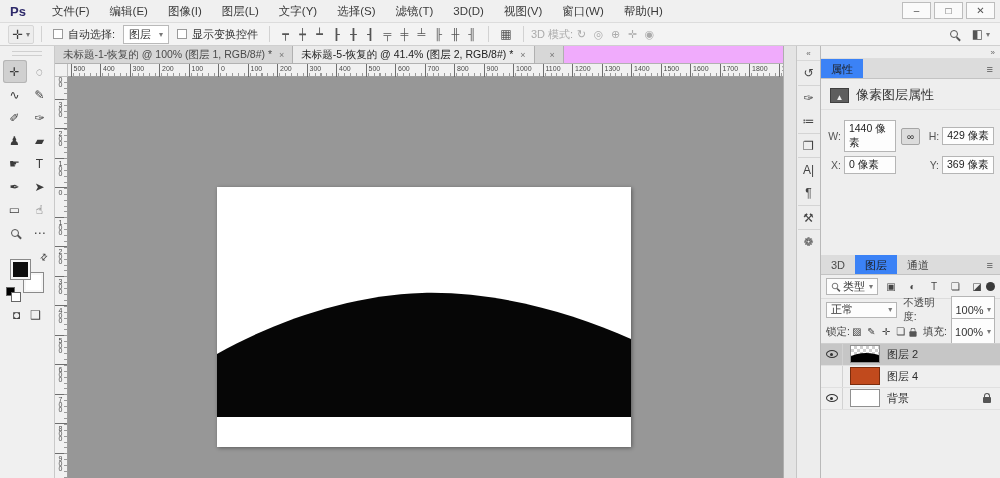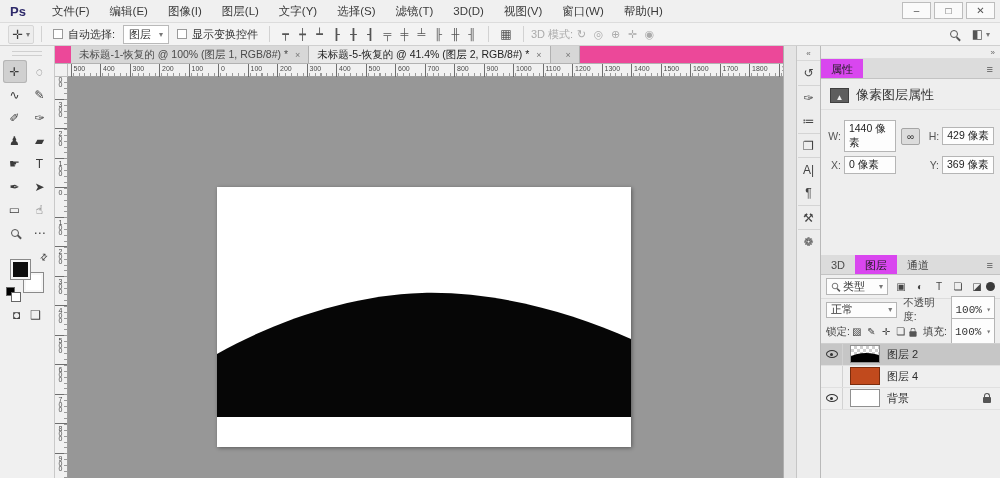--- a/index.html
+++ b/index.html
@@ -51,7 +51,7 @@
 
   
   .canvas-col{width:728px;display:flex;flex-direction:column;}
-  .tabsbar{height:18px;background:#ec4899;display:flex;align-items:stretch;border-bottom:1px solid #b2b2b2;padding-left:16px;}
+  .tabsbar{height:18px;background:#f0abfc;display:flex;align-items:stretch;border-bottom:1px solid #b2b2b2;}
   .doc-tab{display:flex;align-items:center;padding:0 8px;font-size:10.5px;color:#4a4a4a;background:#d7d7d7;border-right:1px solid #b0b0b0;white-space:nowrap;}
   .doc-tab.active{background:#ebebeb;color:#222;}
   .tab-close{margin-left:7px;font-size:9px;color:#777;}

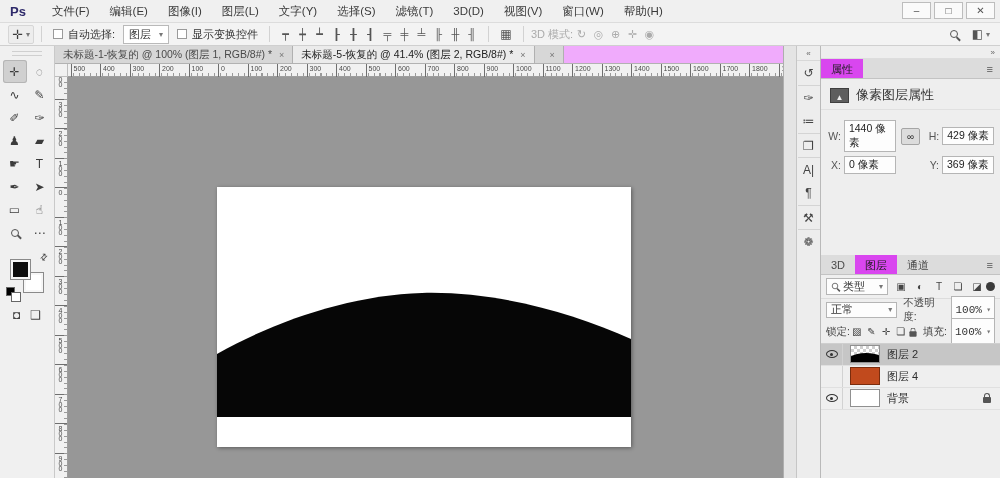--- a/index.html
+++ b/index.html
@@ -80,7 +80,7 @@
   .panel-head{height:13px;display:flex;justify-content:flex-end;align-items:center;padding-right:5px;color:#666;font-size:8px;border-bottom:1px solid #ddd;}
   .panel-tabs{display:flex;background:#dcdcdc;height:20px;border-bottom:1px solid #c3c3c3;align-items:stretch;}
   .panel-tab{padding:0 10px;line-height:20px;font-size:11px;color:#4a4a4a;}
-  .panel-tab.active{background:#d946ef;color:#1e1e1e;}
+  .panel-tab.active{background:#3b82f6;color:#1e1e1e;}
   .panel-menu{margin-left:auto;padding:0 7px;color:#555;line-height:20px;font-size:11px;}
   .prop-head{display:flex;align-items:center;padding:7px 9px 5px;border-bottom:1px solid #e0e0e0;}
   .prop-thumb{width:19px;height:15px;background:#5e5e5e;border:1px solid #3f3f3f;color:#eee;font-size:8px;display:flex;align-items:flex-end;justify-content:center;margin-right:7px;}

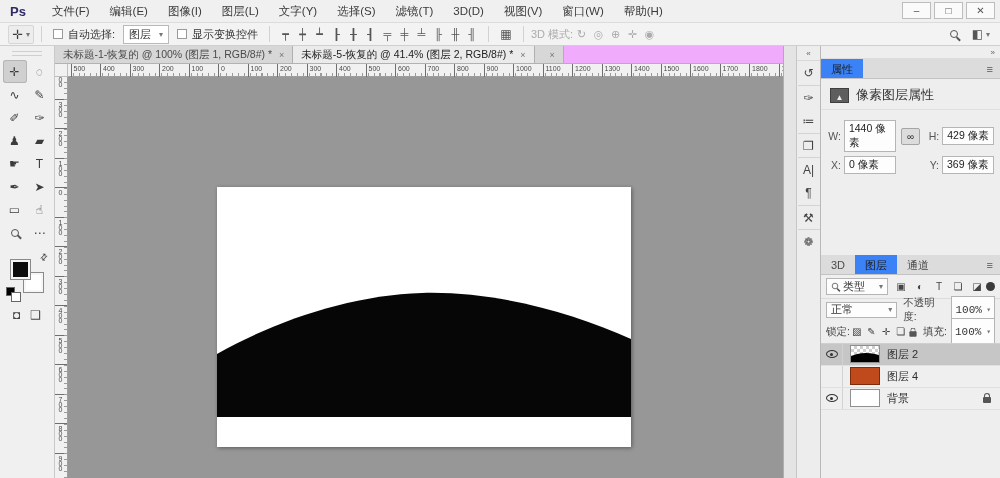--- a/index.html
+++ b/index.html
@@ -92,7 +92,7 @@
   .link-btn{width:21px;height:17px;border:1px solid #a5a5a5;background:#dcdcdc;margin:0 5px;text-align:center;line-height:15px;font-size:10px;color:#333;border-radius:2px;}
   .spacer{flex:1;}
   .filter-row{display:flex;align-items:center;height:24px;padding:0 5px;border-bottom:1px solid #dcdcdc;background:#efefef;}
-  .filter-dd{display:flex;align-items:center;background:#fdfdfd;border:1px solid #b5b5b5;height:17px;padding:0 4px;width:62px;justify-content:space-between;margin-right:6px;}
+  .filter-dd{display:flex;align-items:center;background:#fdfdfd;border:1px solid #b5b5b5;height:17px;padding:0 4px;width:52px;justify-content:space-between;margin-right:6px;}
   .f-icons{display:flex;align-items:center;gap:1px;flex:1;justify-content:space-between;padding-right:2px;}
   .f-icon{font-size:10px;color:#444;width:14px;text-align:center;}
   .f-dot{width:9px;height:9px;border-radius:50%;background:#3a3a3a;}

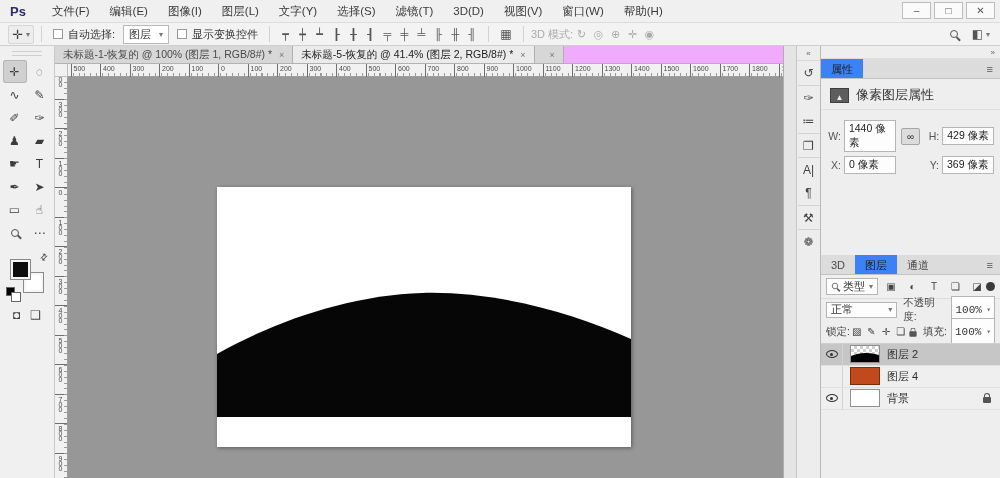--- a/index.html
+++ b/index.html
@@ -99,7 +99,7 @@
   .blend-row,.lock-row{display:flex;align-items:center;height:22px;padding:0 5px;}
   .blend-dd{display:flex;align-items:center;background:#fdfdfd;border:1px solid #b5b5b5;height:16px;padding:0 4px;width:72px;justify-content:space-between;margin-right:6px;}
   .small-lbl{font-size:10.5px;color:#444;margin-right:2px;}
-  .val-dd{display:flex;align-items:center;background:#fdfdfd;border:1px solid #b5b5b5;height:28px;padding:0 3px;width:44px;justify-content:space-between;margin-left:2px;font-family:Liberation Mono, monospace;}
+  .val-dd{display:flex;align-items:center;background:#fdfdfd;border:1px solid #b5b5b5;height:28px;padding:0 3px;width:44px;justify-content:space-between;margin-left:2px;}
   .lk-icons{display:flex;align-items:center;gap:6px;margin-right:4px;}
   .lk{font-size:10px;color:#444;}
   .layer-rows{border-top:1px solid #cfcfcf;}

